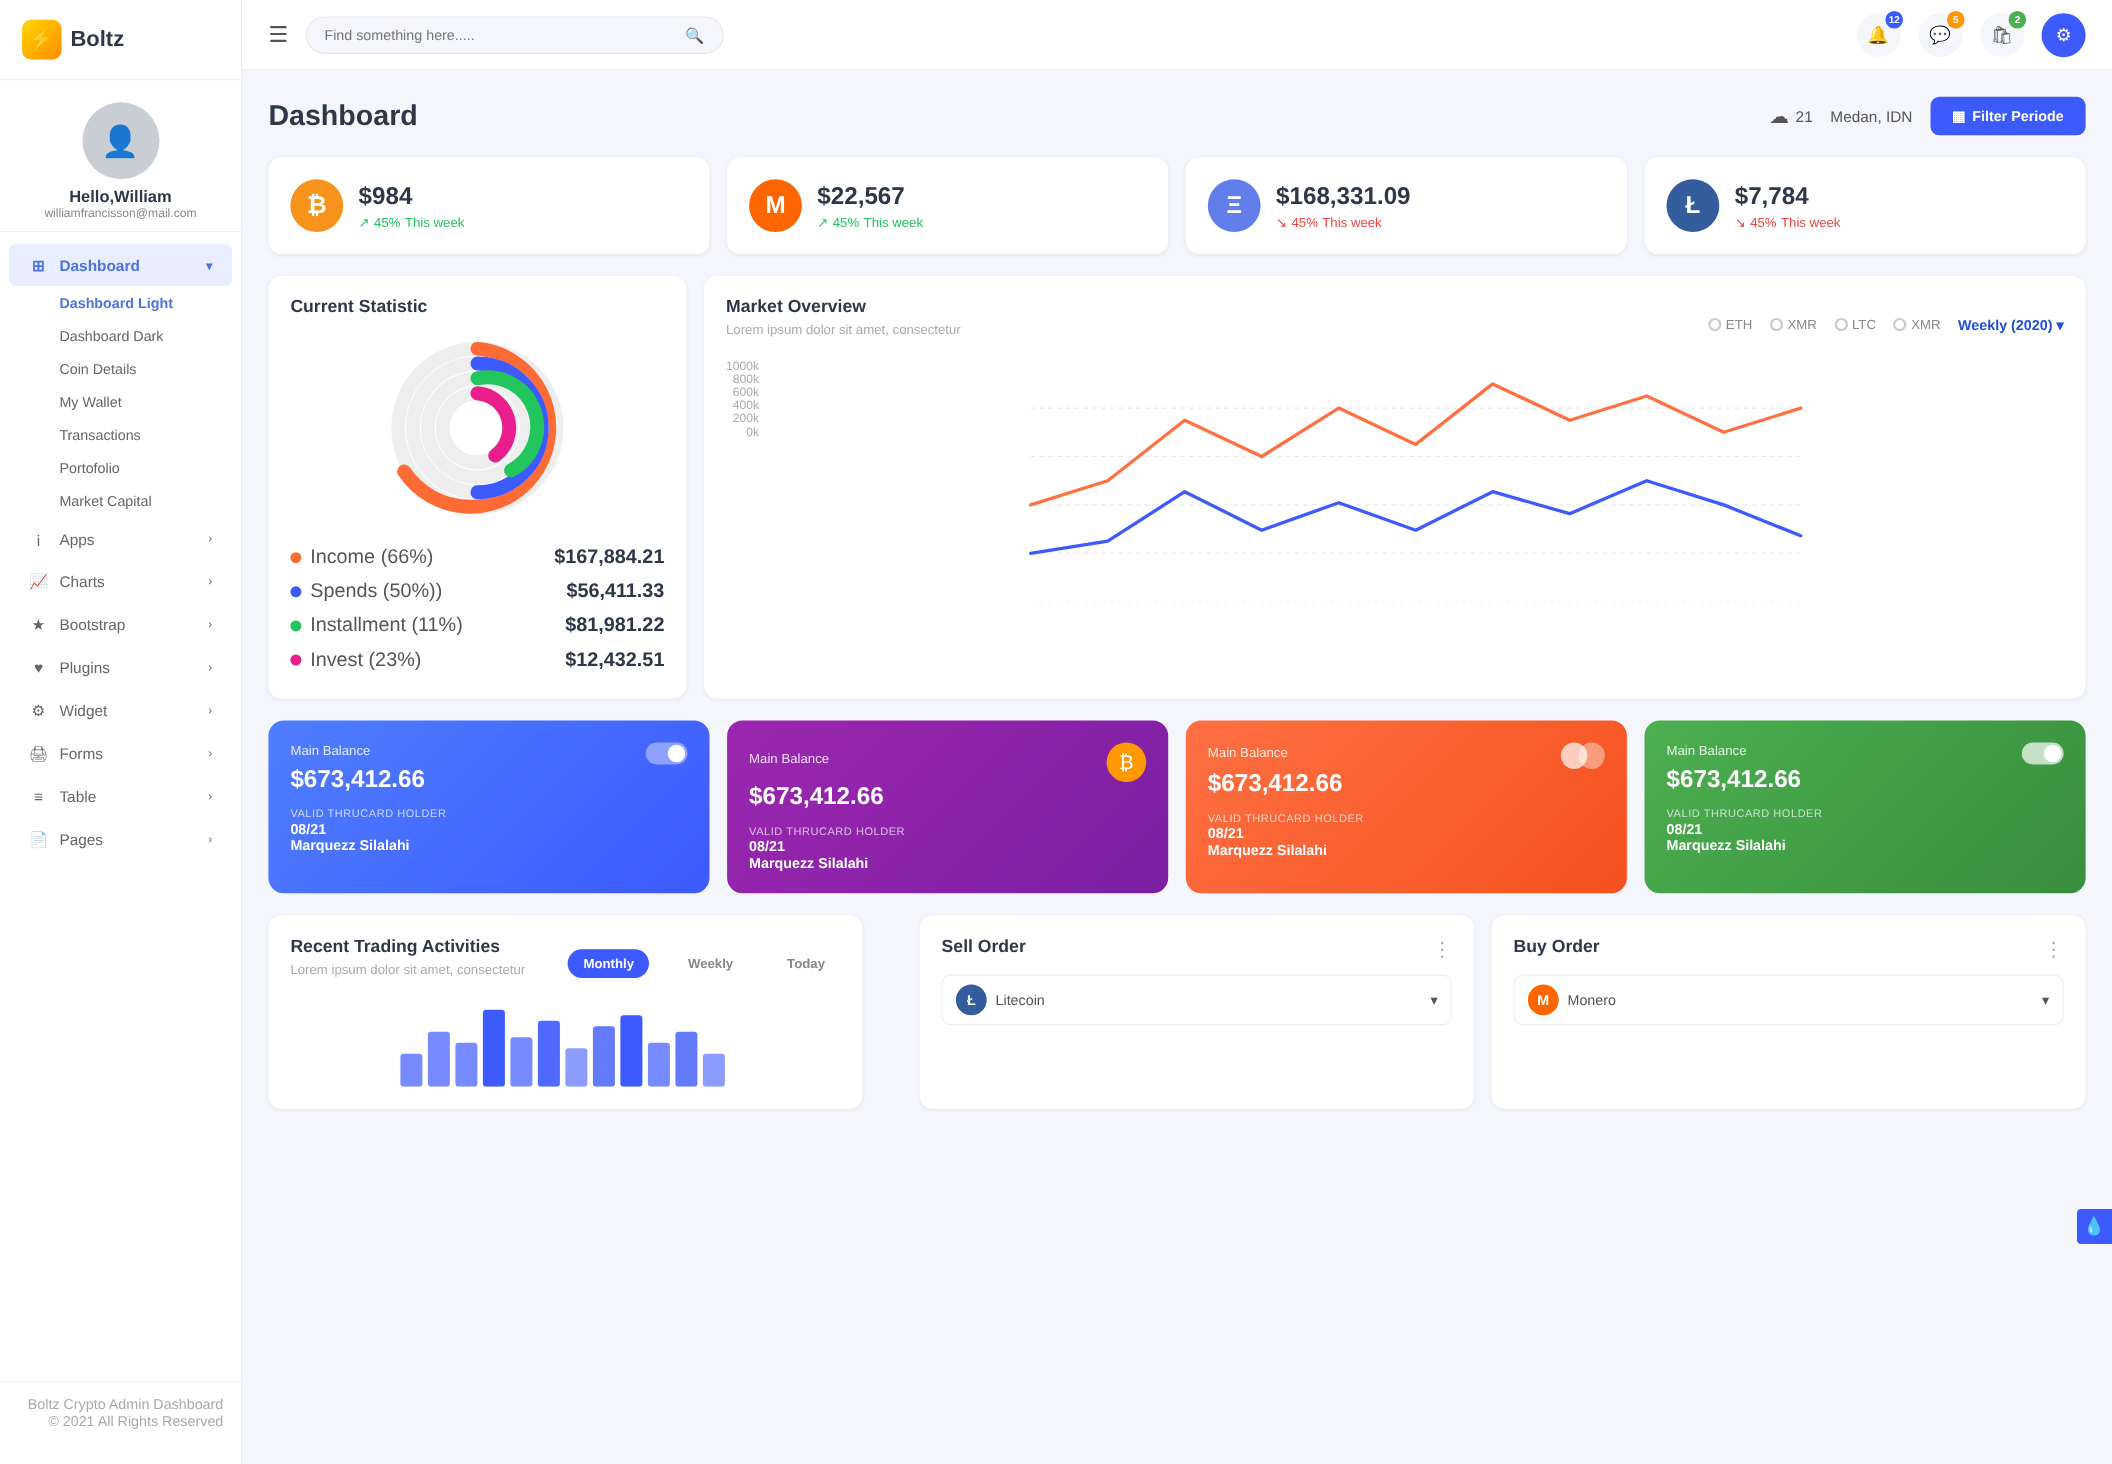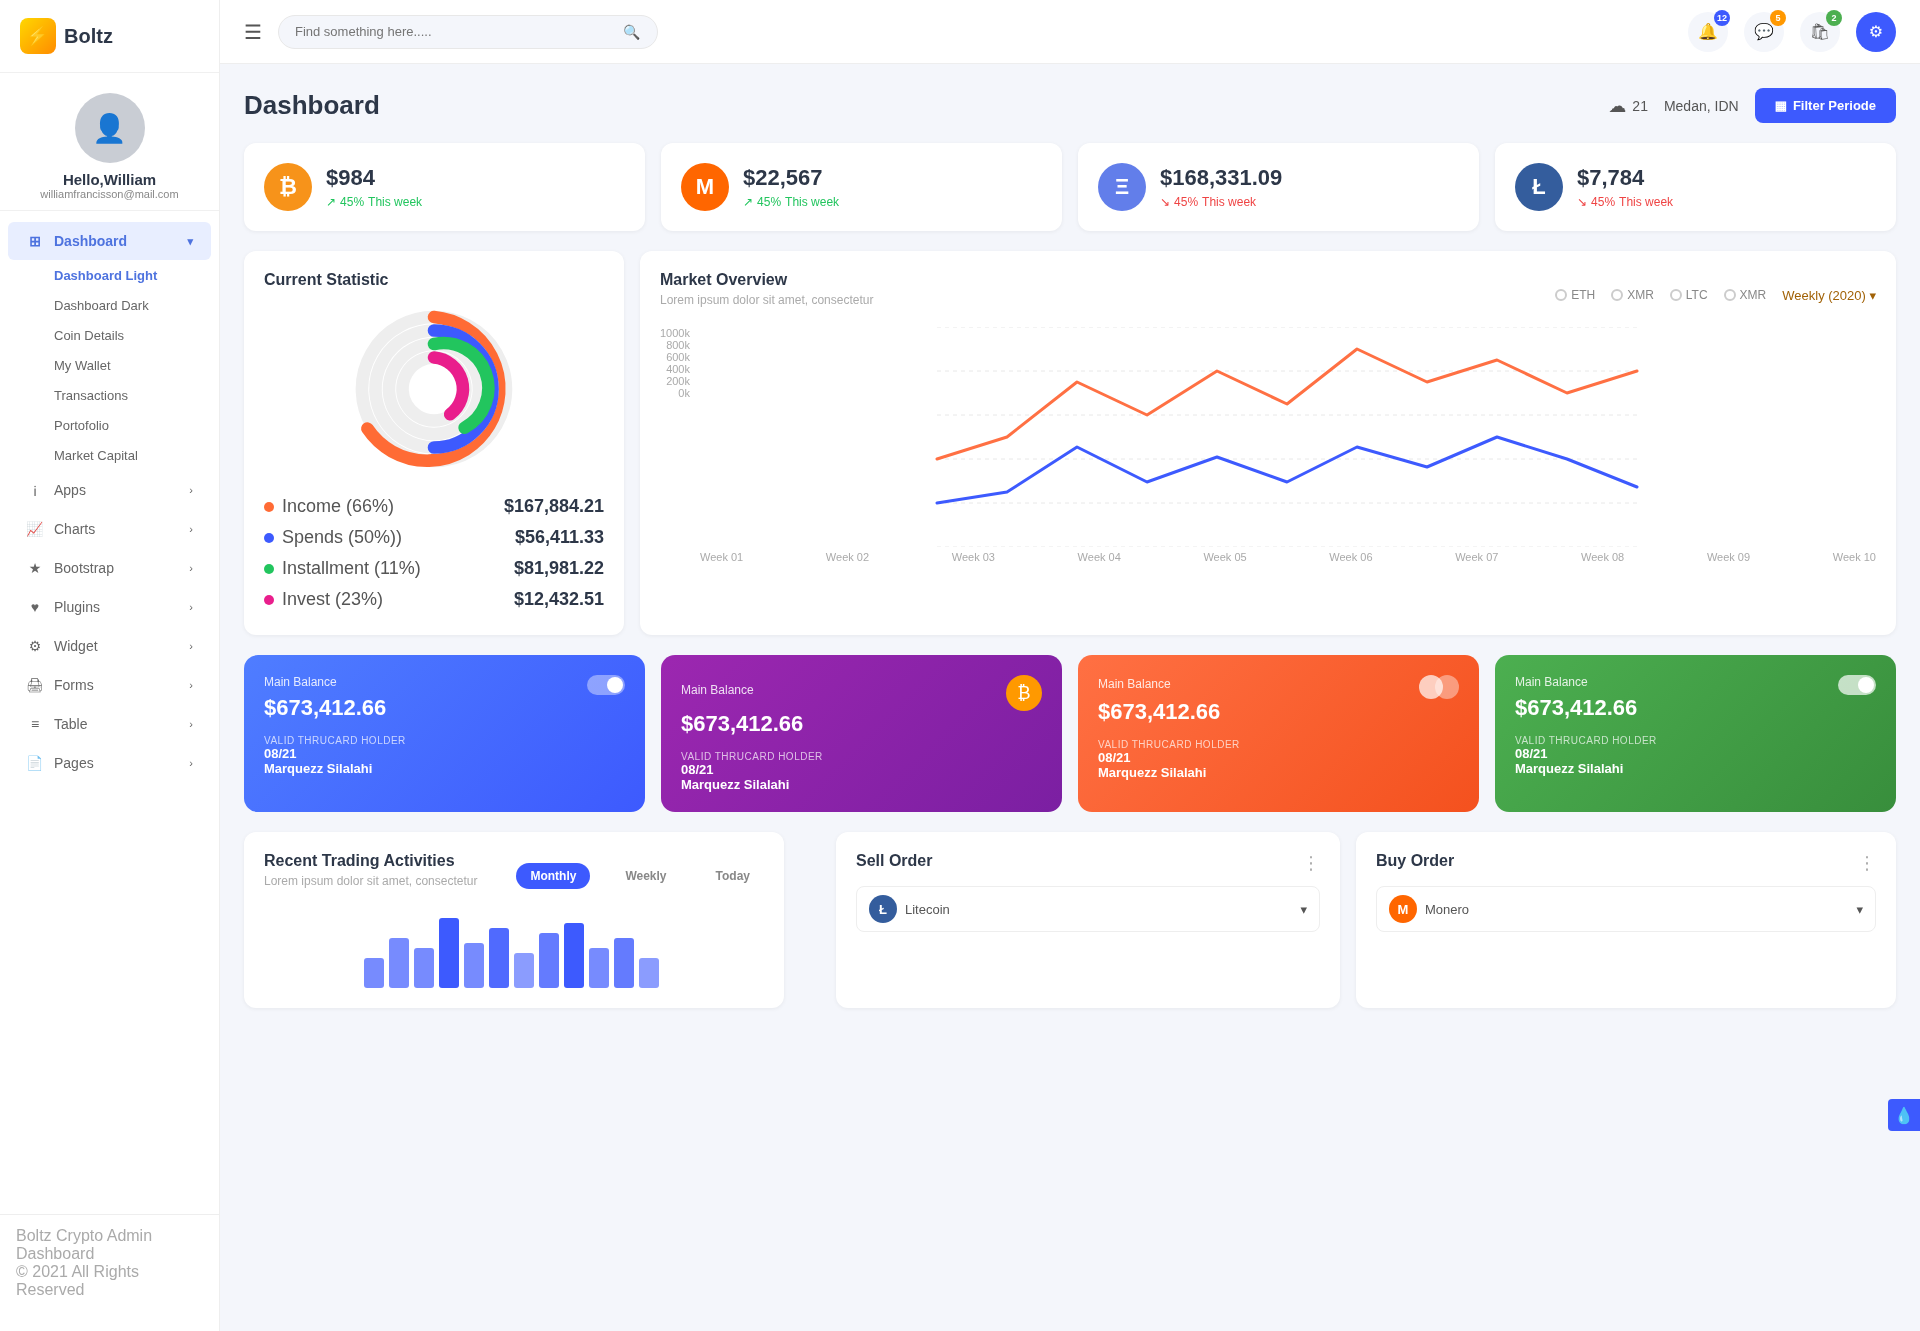--- a/index.html
+++ b/index.html
@@ -258,7 +258,7 @@
     .market-radio-group { display: flex; gap: 16px; align-items: center; }
     .radio-item { display: flex; align-items: center; gap: 4px; font-size: 12px; color: #888; }
     .radio-dot { width: 12px; height: 12px; border-radius: 50%; border: 2px solid #ccc; }
-    .weekly-label { color: #a16207; font-weight: 400; font-size: 13px; cursor: pointer; }
+    .weekly-label { color: #1d4ed8; font-weight: 700; font-size: 13px; cursor: pointer; }
     .chart-x-labels {
       display: flex; justify-content: space-between;
       font-size: 11px; color: #aaa; padding: 4px 0 0;

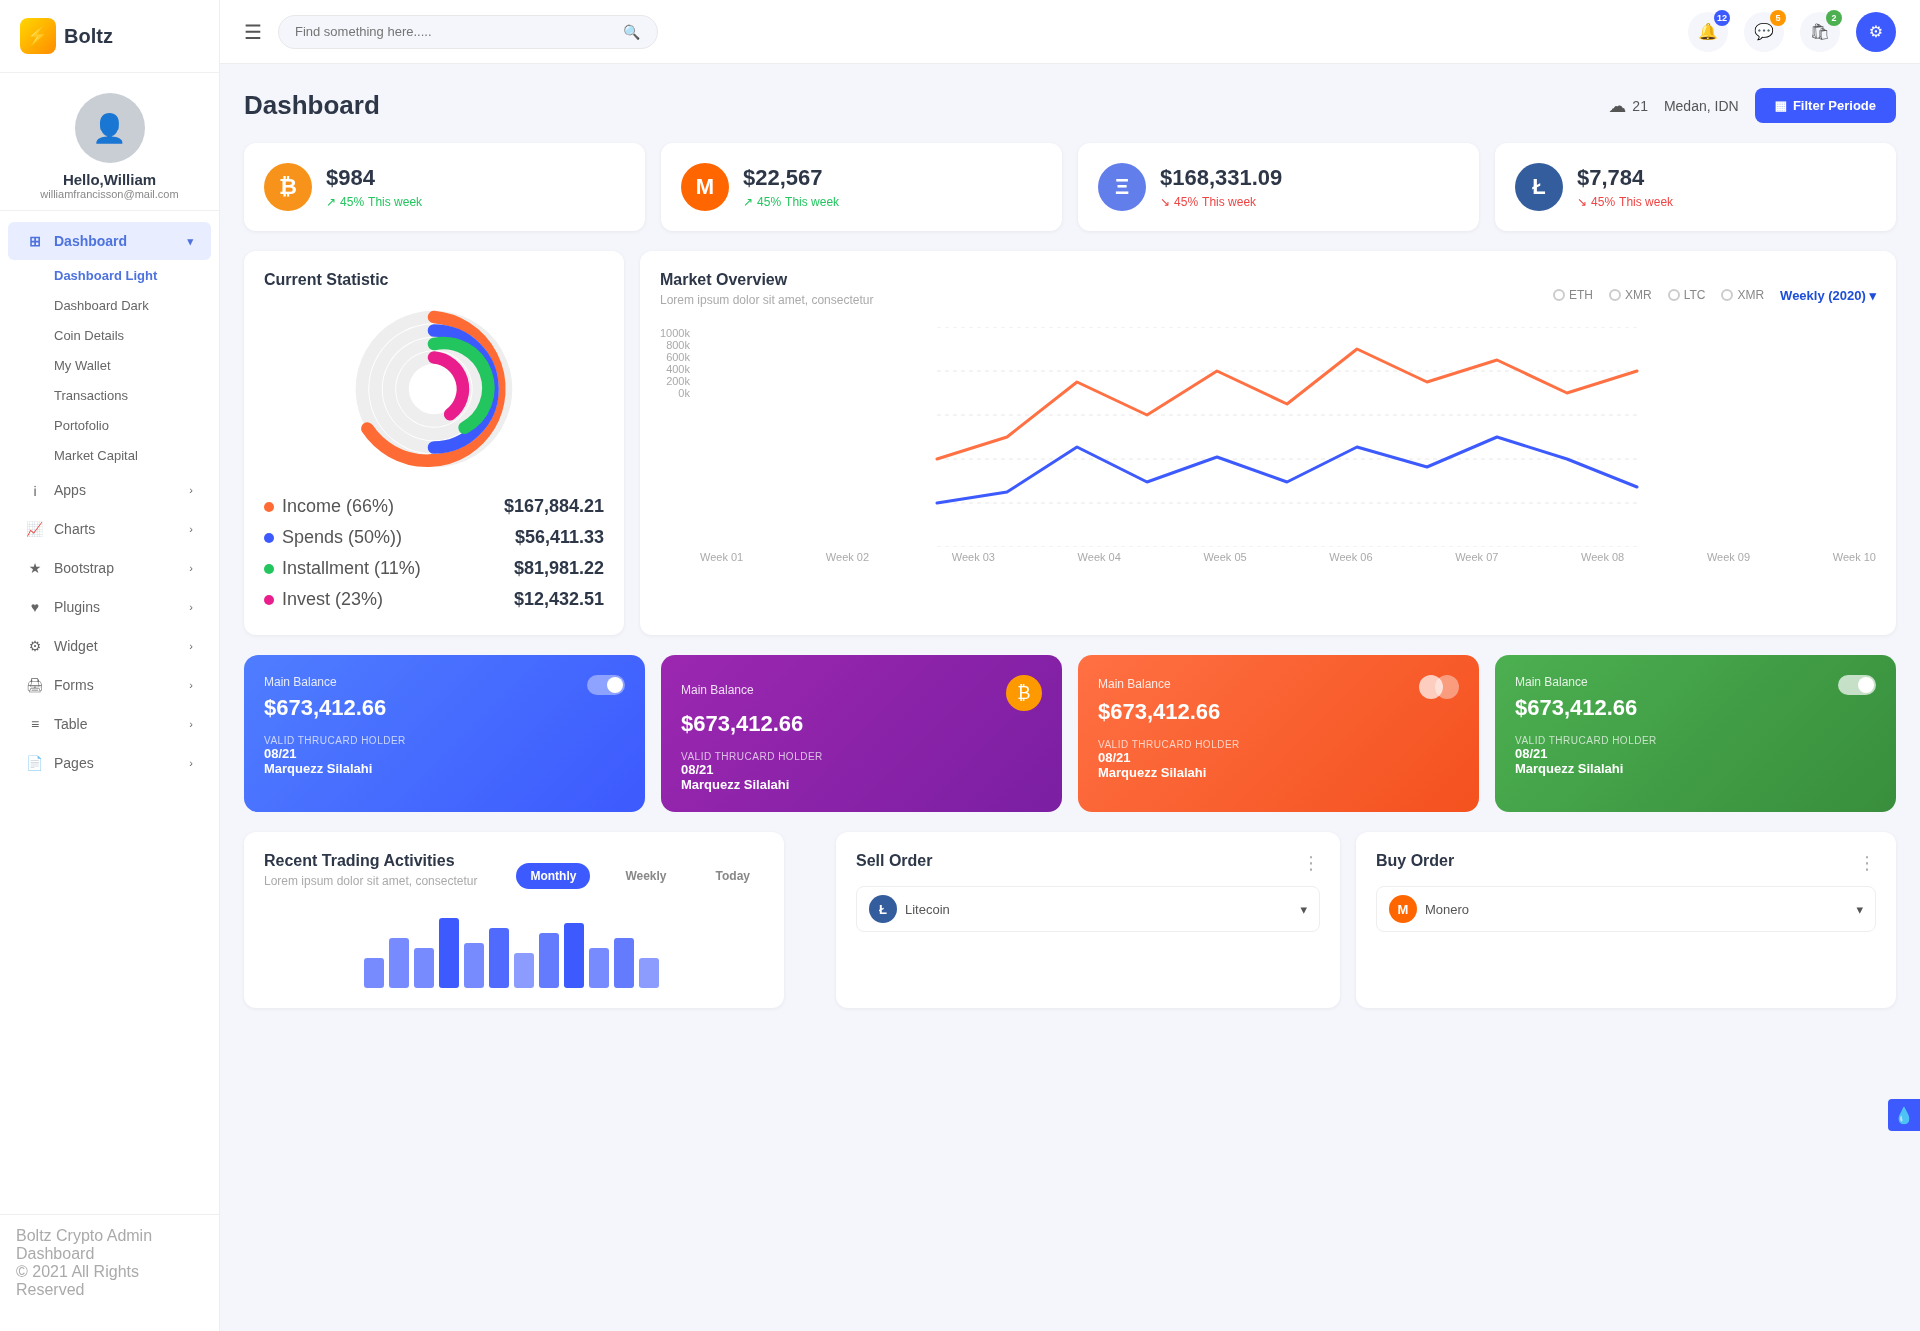--- a/index.html
+++ b/index.html
@@ -622,18 +622,6 @@
               <polyline points="0,176 70,165 140,120 210,155 280,130 350,155 420,120 490,140 560,110 630,132 700,160" fill="none" stroke="#3d5afe" stroke-width="3" stroke-linejoin="round" stroke-linecap="round"></polyline>
             </svg>
           </div>
-          <div class="chart-x-labels" style="padding-left:40px;">
-            <span>Week 01</span>
-            <span>Week 02</span>
-            <span>Week 03</span>
-            <span>Week 04</span>
-            <span>Week 05</span>
-            <span>Week 06</span>
-            <span>Week 07</span>
-            <span>Week 08</span>
-            <span>Week 09</span>
-            <span>Week 10</span>
-          </div>
         </div>
       </div>
     </div>

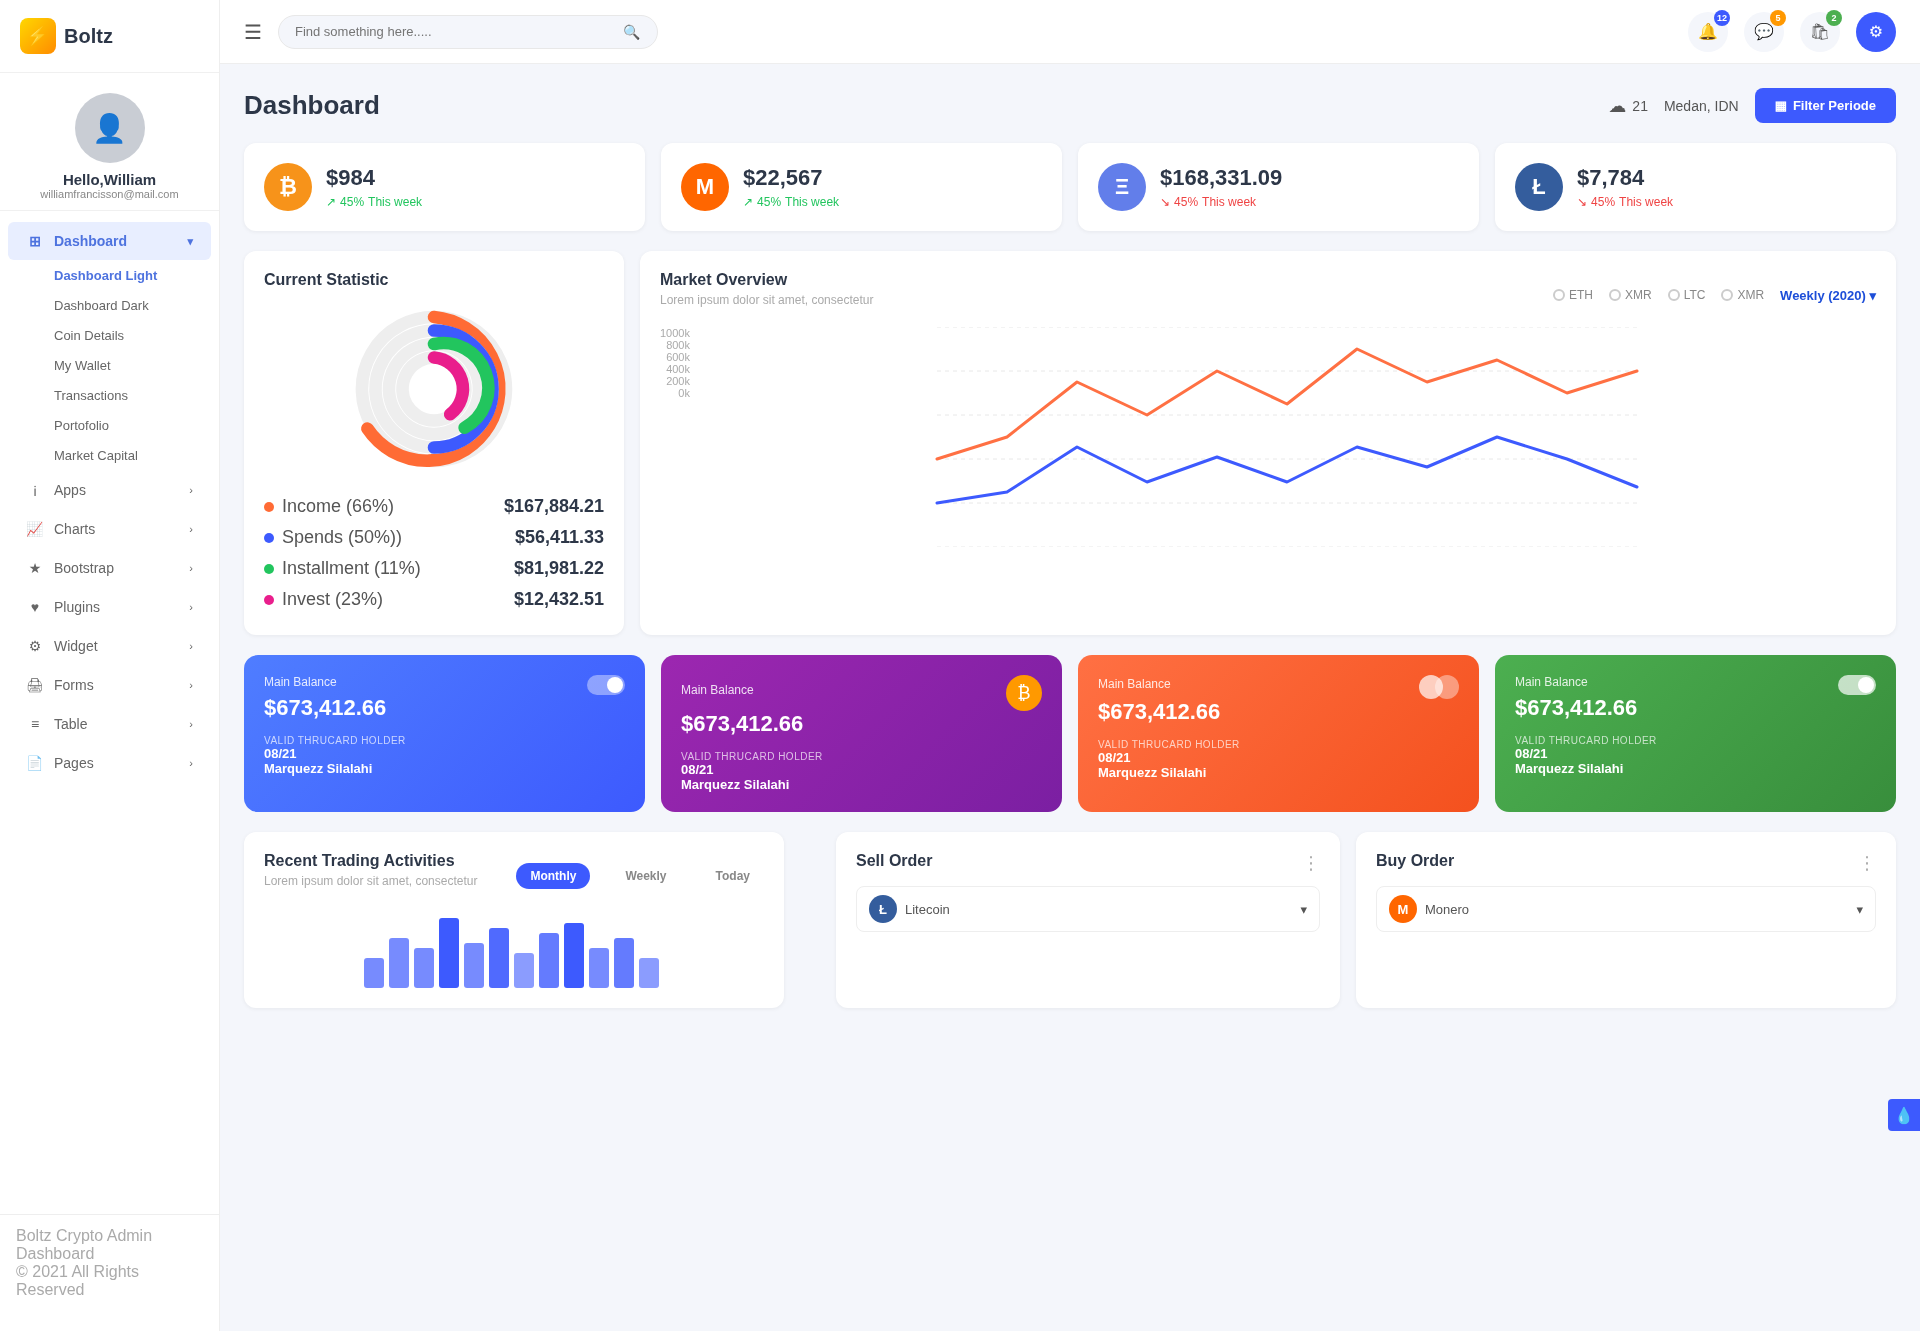--- a/index.html
+++ b/index.html
@@ -84,8 +84,9 @@
     .sidebar-footer {
       padding: 12px 16px;
       border-top: 1px solid #eee;
-      font-size: 16px;
+      font-size: 13px;
       color: #aaa;
+      text-align: right;
     }
 
     

